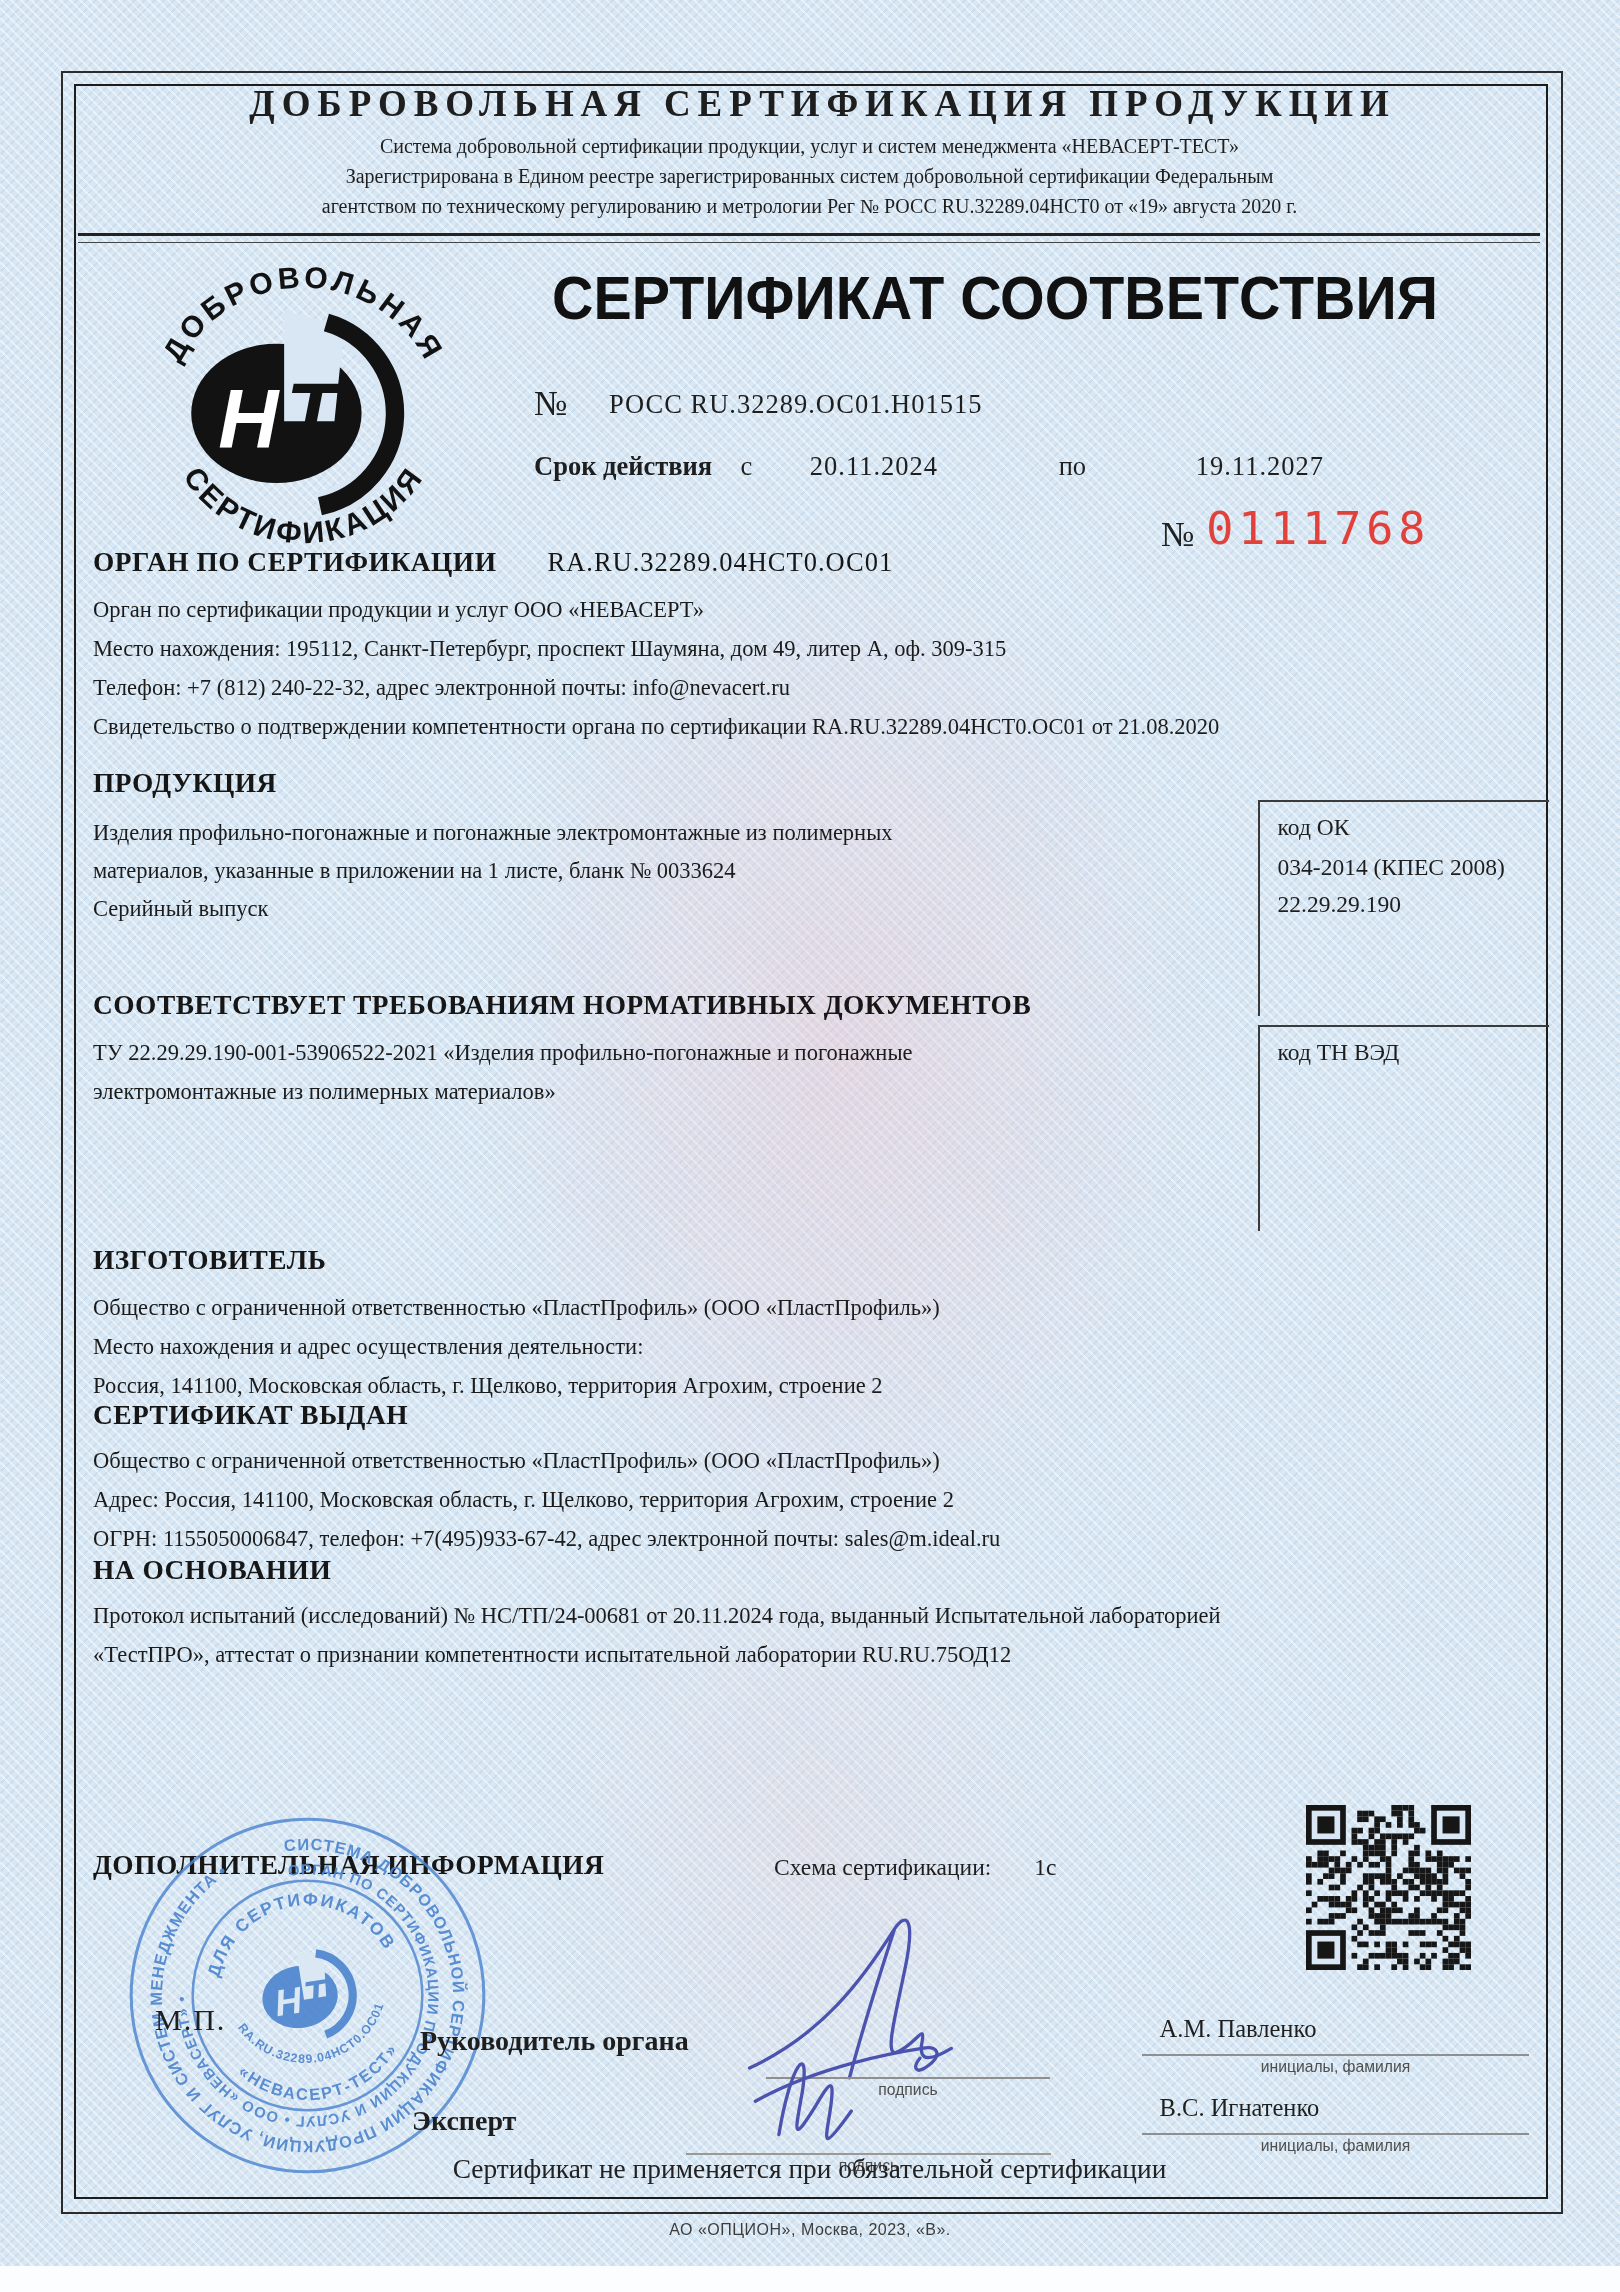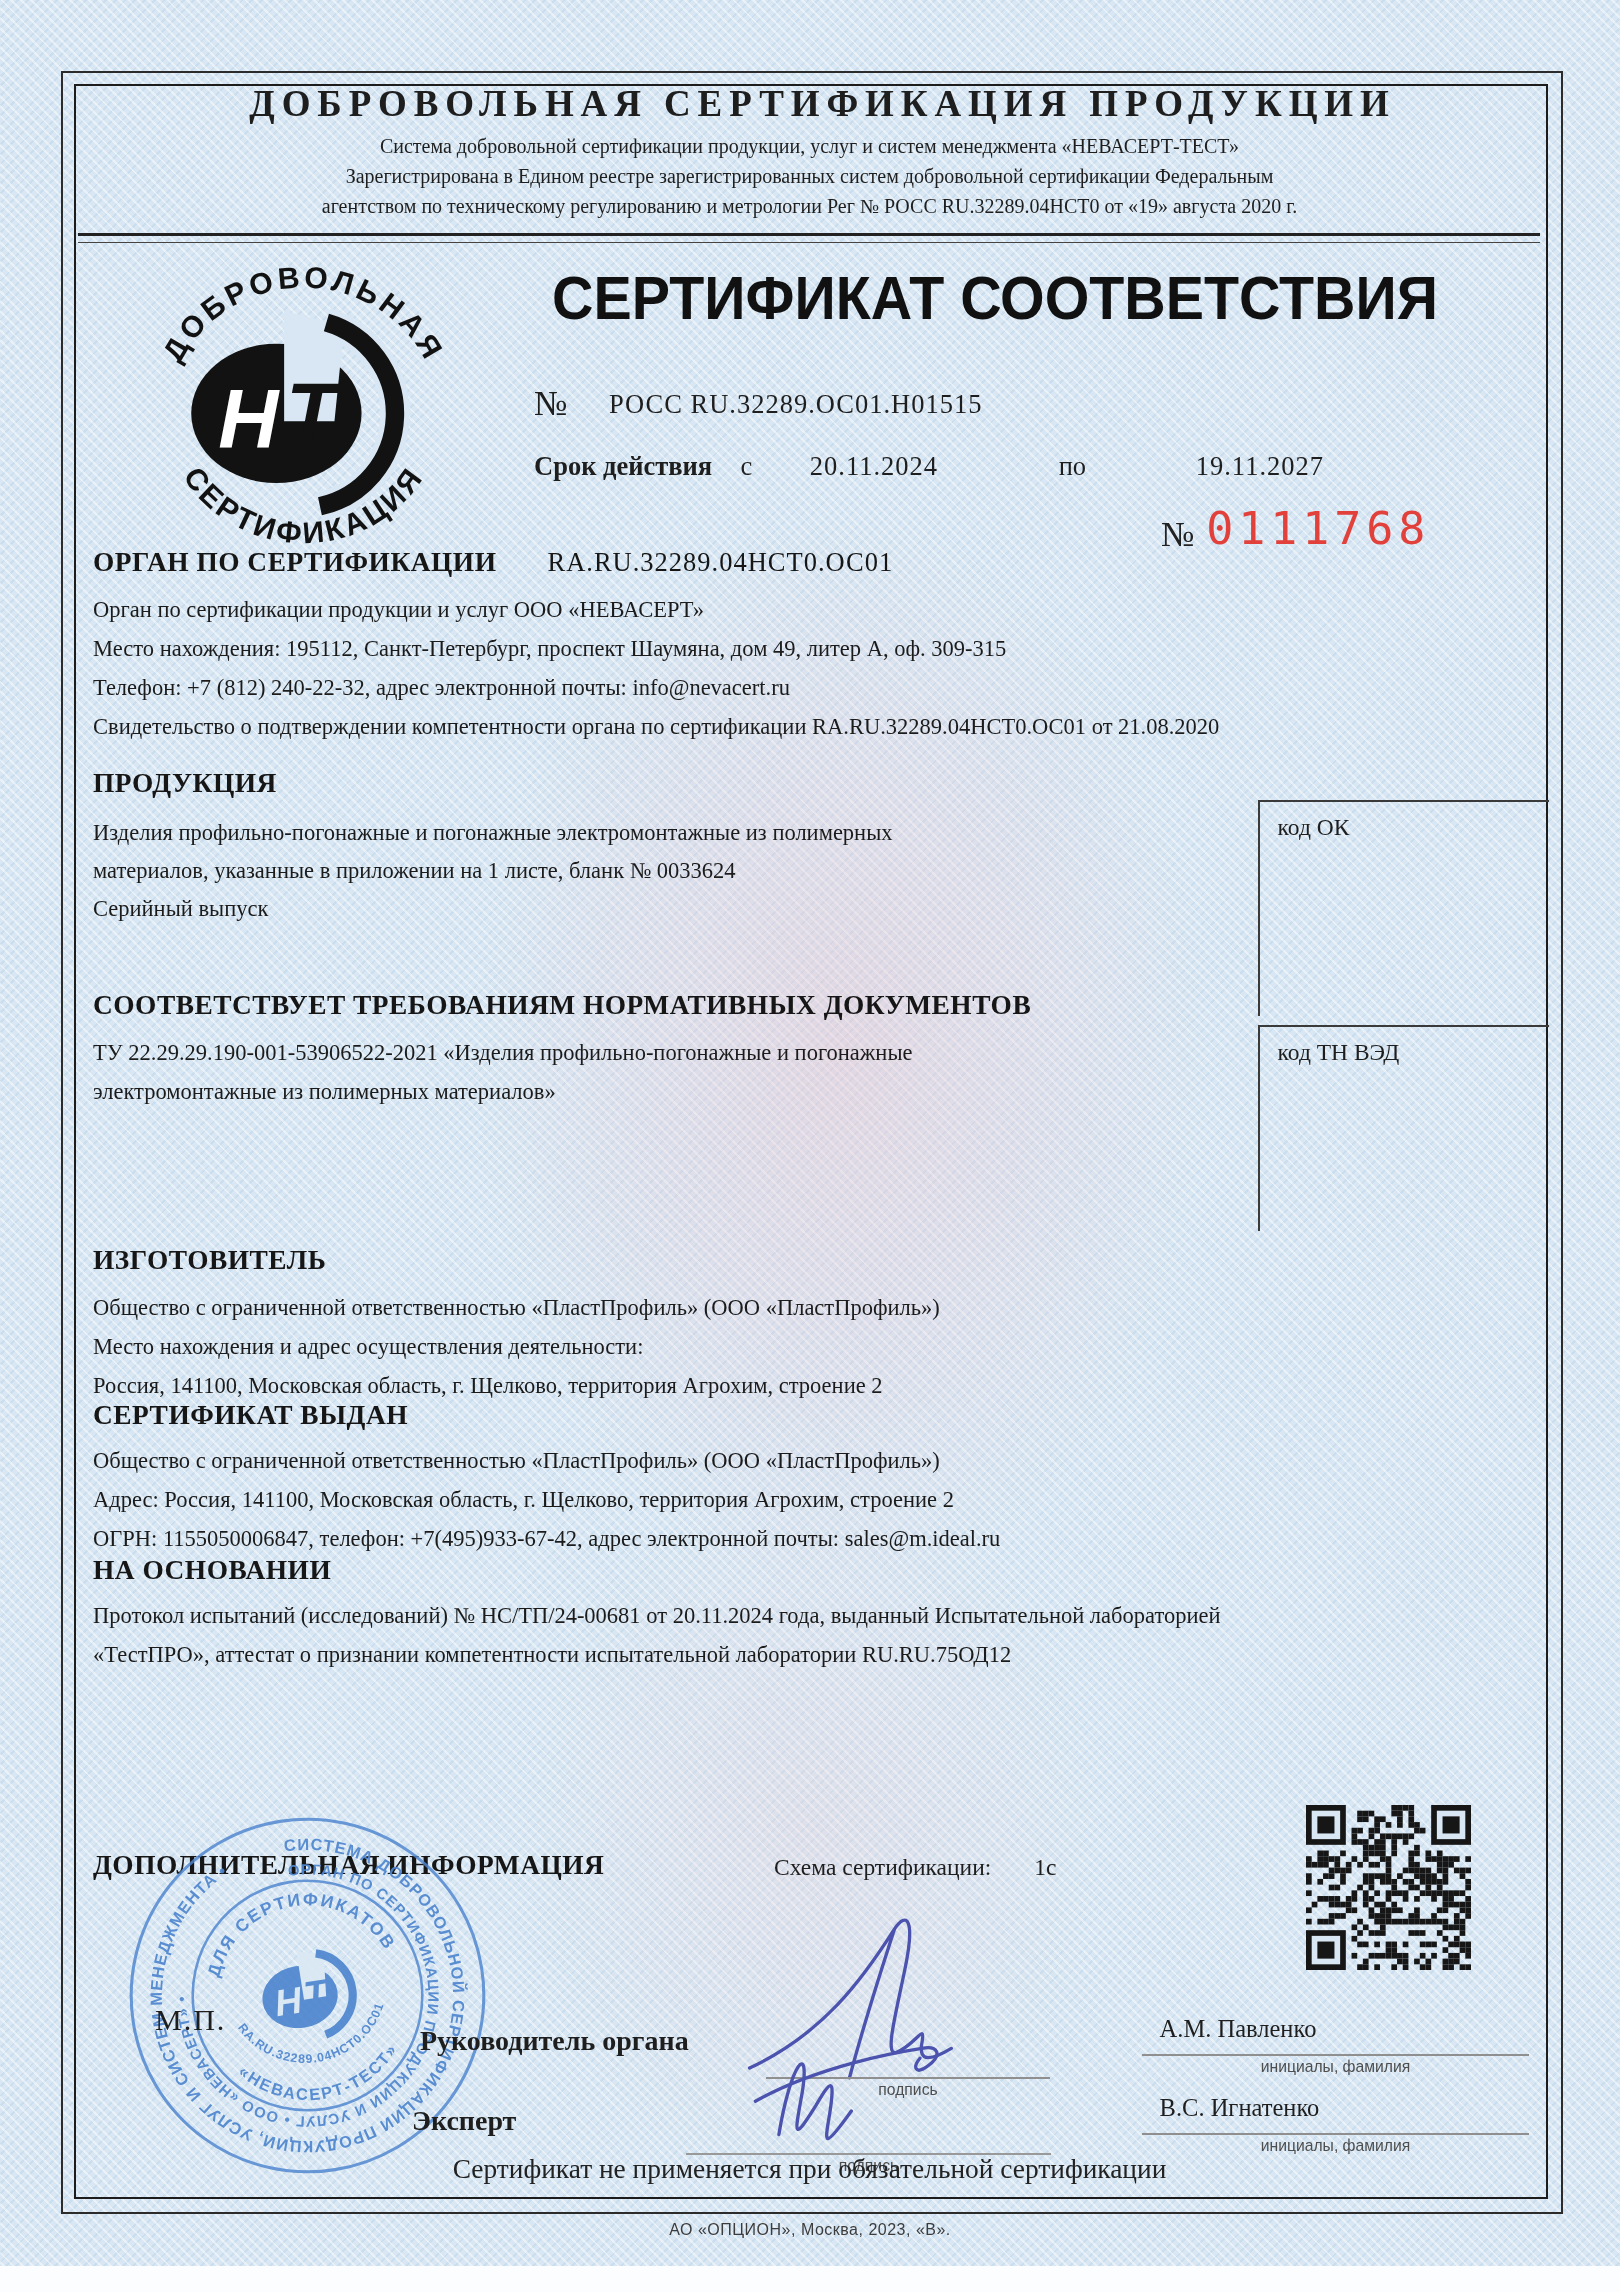--- a/index.html
+++ b/index.html
@@ -158,6 +158,10 @@
     </div>
   <div class="abs code-box codeok-box">
     <div class="cb-label">код ОК</div>
+    <div class="cb-lines">
+        <div>034-2014 (КПЕС 2008)</div>
+        <div>22.29.29.190</div>
+      </div>
   </div>
 
   <div class="abs sec-head conf-head">СООТВЕТСТВУЕТ ТРЕБОВАНИЯМ НОРМАТИВНЫХ ДОКУМЕНТОВ</div>

